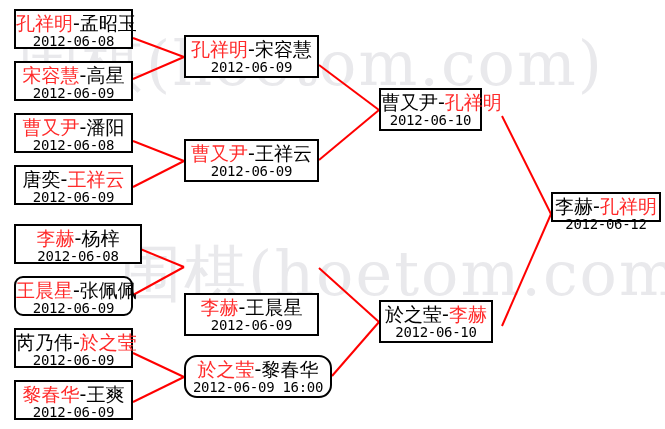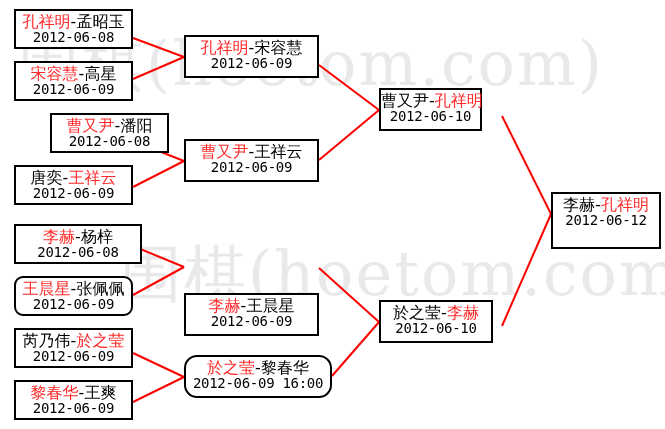--- a/index.html
+++ b/index.html
@@ -56,7 +56,7 @@
     line-height: 1.08;
   }
   .match-players {
-    font-size: 16px;
+    font-size: 19px;
     white-space: nowrap;
     color: #000000;
     font-family: "DejaVu Sans", "Liberation Sans", sans-serif;

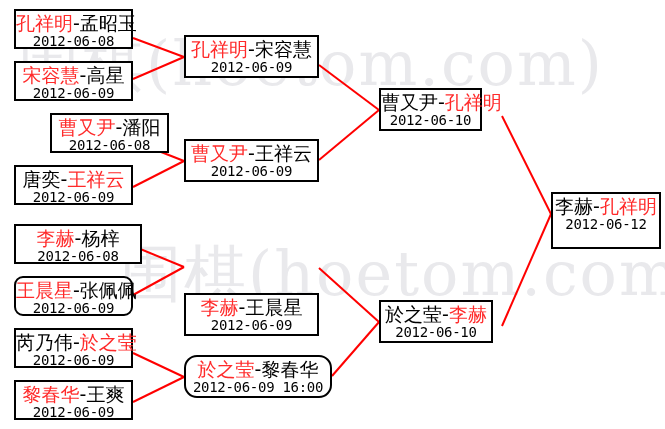--- a/index.html
+++ b/index.html
@@ -114,7 +114,7 @@
         <div class="match-players"><span class="player winner">宋容慧</span><span class="vs-dash">-</span><span class="player">高星</span></div>
         <div class="match-date">2012-06-09</div>
       </div>
-      <div class="match-box" style="left: 14px; top: 113px; width: 119px; height: 40px; margin-left: 36px;">
+      <div class="match-box" style="left: 14px; top: 113px; width: 119px; height: 40px;">
         <div class="match-players"><span class="player winner">曹又尹</span><span class="vs-dash">-</span><span class="player">潘阳</span></div>
         <div class="match-date">2012-06-08</div>
       </div>

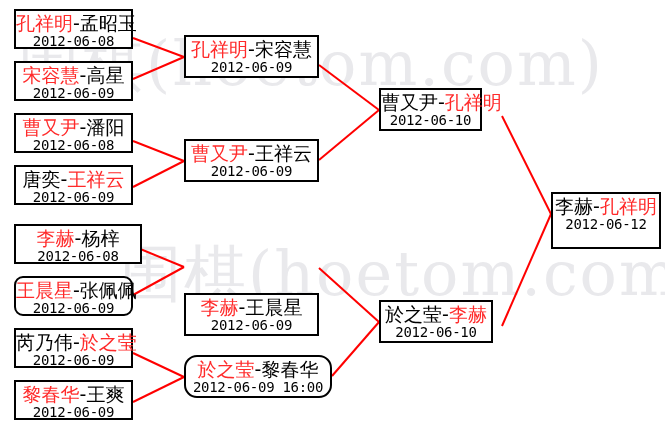--- a/index.html
+++ b/index.html
@@ -162,7 +162,7 @@
         <div class="match-players"><span class="player">於之莹</span><span class="vs-dash">-</span><span class="player winner">李赫</span></div>
         <div class="match-date">2012-06-10</div>
       </div>
-      <div class="match-box" style="left: 551px; top: 192px; width: 110px; height: 57px;">
+      <div class="match-box" style="left: 551px; top: 192px; width: 110px; height: 30px;">
         <div class="match-players"><span class="player">李赫</span><span class="vs-dash">-</span><span class="player winner">孔祥明</span></div>
         <div class="match-date">2012-06-12</div>
       </div>

